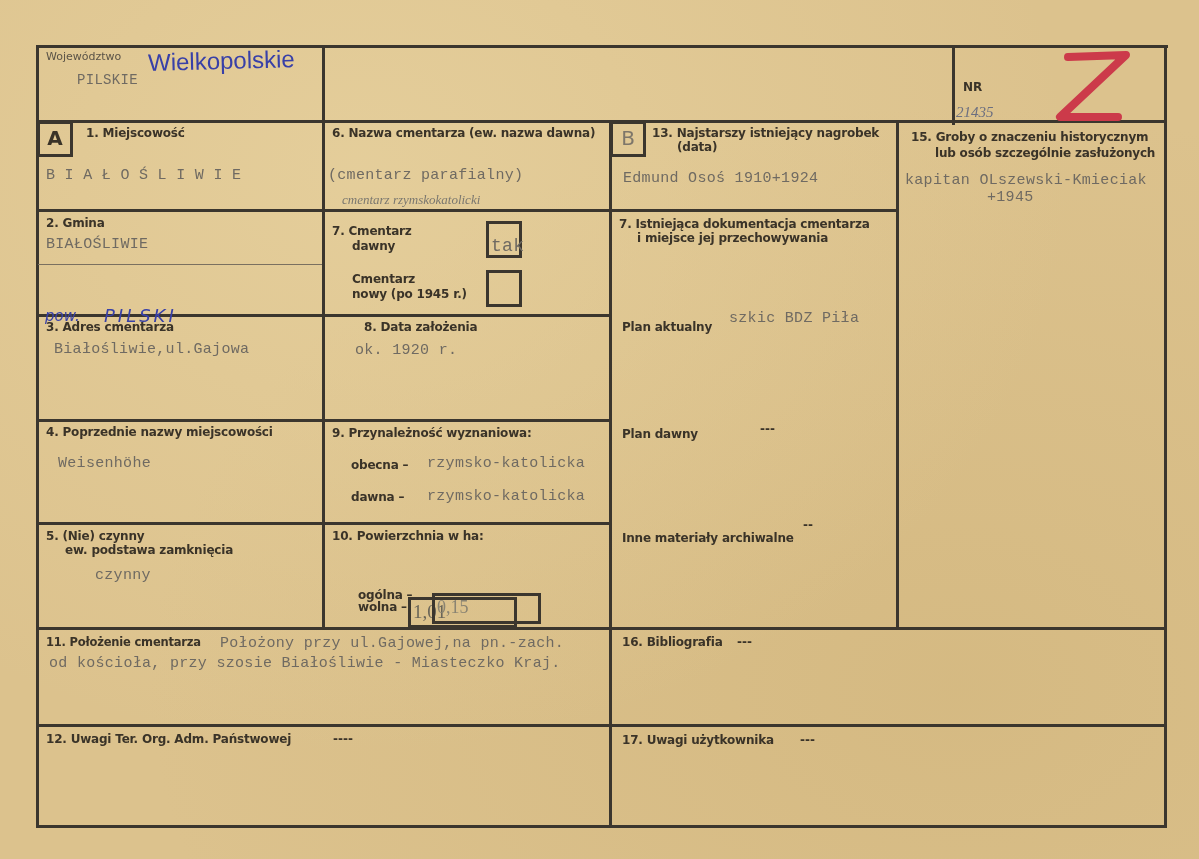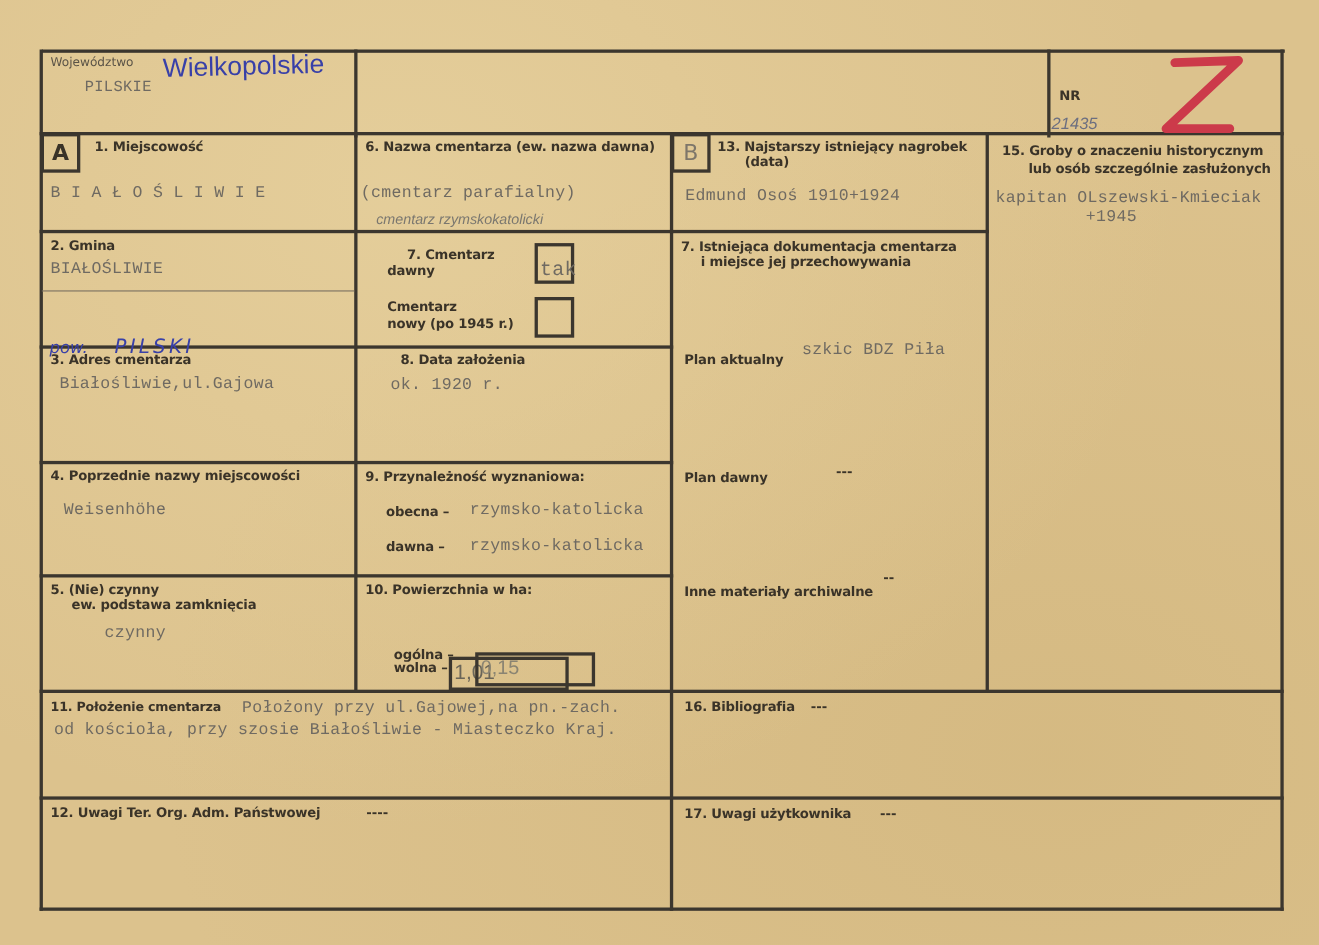--- a/index.html
+++ b/index.html
@@ -23,7 +23,7 @@
   .lbl { font-family:"DejaVu Sans", sans-serif; font-weight:bold; font-size:12px; color:#3a3328; letter-spacing:-0.2px; line-height:14px; white-space:nowrap; }
   .type { font-family:"Liberation Mono", monospace; font-size:15px; color:#6f6a62; white-space:nowrap; letter-spacing:0.3px; }
   .hand-blue { font-family:"DejaVu Sans", sans-serif; font-style:italic; color:#3840a8;margin-top:31px; }
-  .hand-grey { font-family:Liberation Sans, sans-serif; font-style:italic; color:#7a776f; }
+  .hand-grey { font-family:Liberation Serif, serif; font-style:italic; color:#7a776f; }
   .title {
     font-family:"DejaVu Sans", sans-serif; font-size:52px; font-weight:bold;
     color:#d6ba84; -webkit-text-stroke:2px #6b6253; letter-spacing:4px; white-space:nowrap;

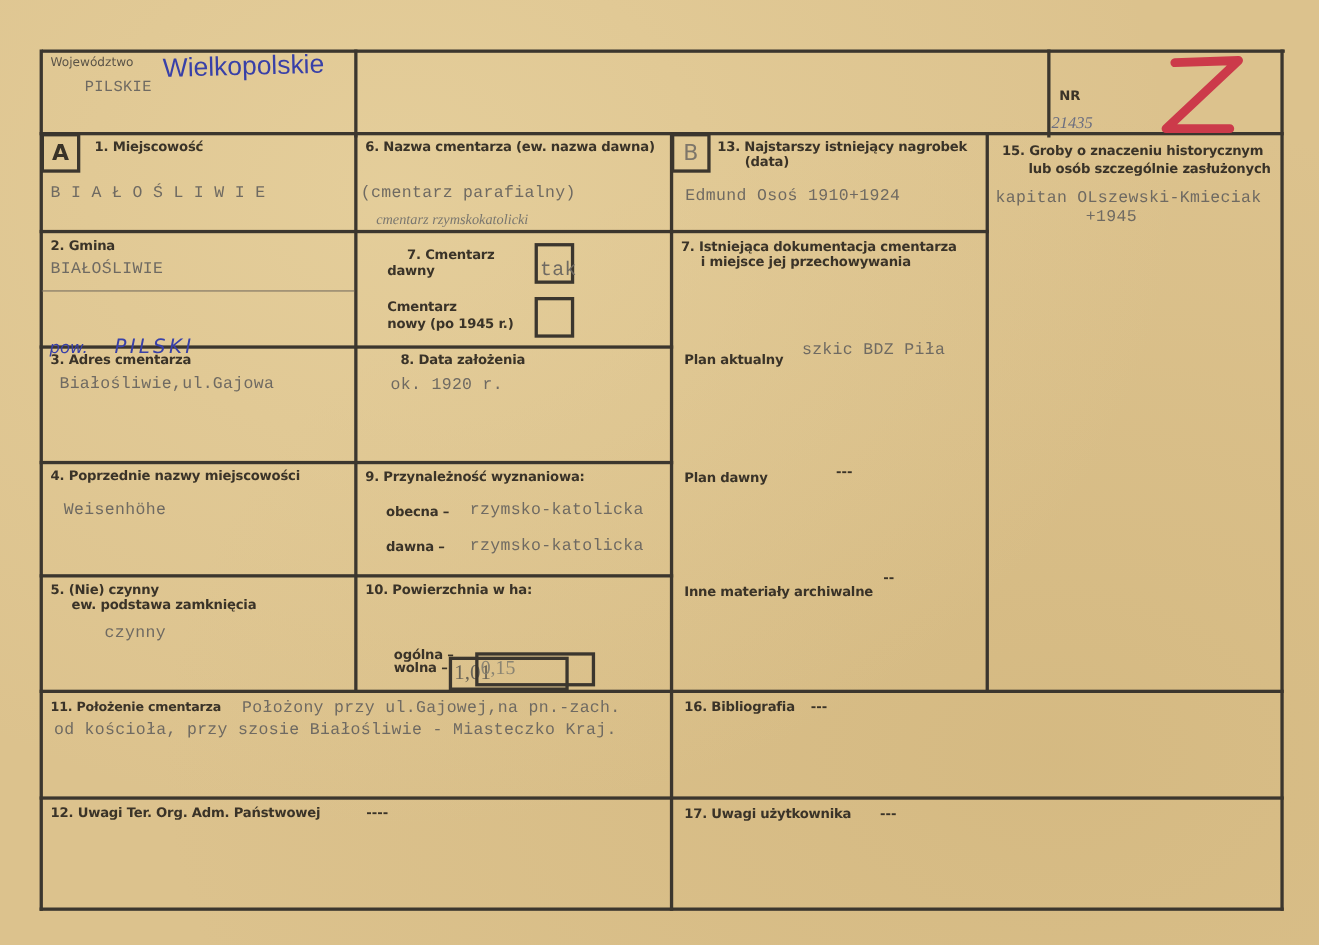--- a/index.html
+++ b/index.html
@@ -99,7 +99,7 @@
   <div class="abs type" style="left:328px; top:167px;">(cmentarz parafialny)</div>
   <div class="abs hand-grey" style="left:342px; top:192px; font-size:13px;">cmentarz rzymskokatolicki</div>
 
-  <div class="abs lbl" style="left:332px; top:224px;margin-left:38px;">7. Cmentarz</div>
+  <div class="abs lbl" style="left:332px; top:224px;">7. Cmentarz</div>
   <div class="abs lbl" style="left:352px; top:239px;">dawny</div>
   <div class="box" style="left:486px; top:221px; width:30px; height:31px;">
     <span class="abs type" style="left:2px; top:12px; font-size:18px;">tak</span>

